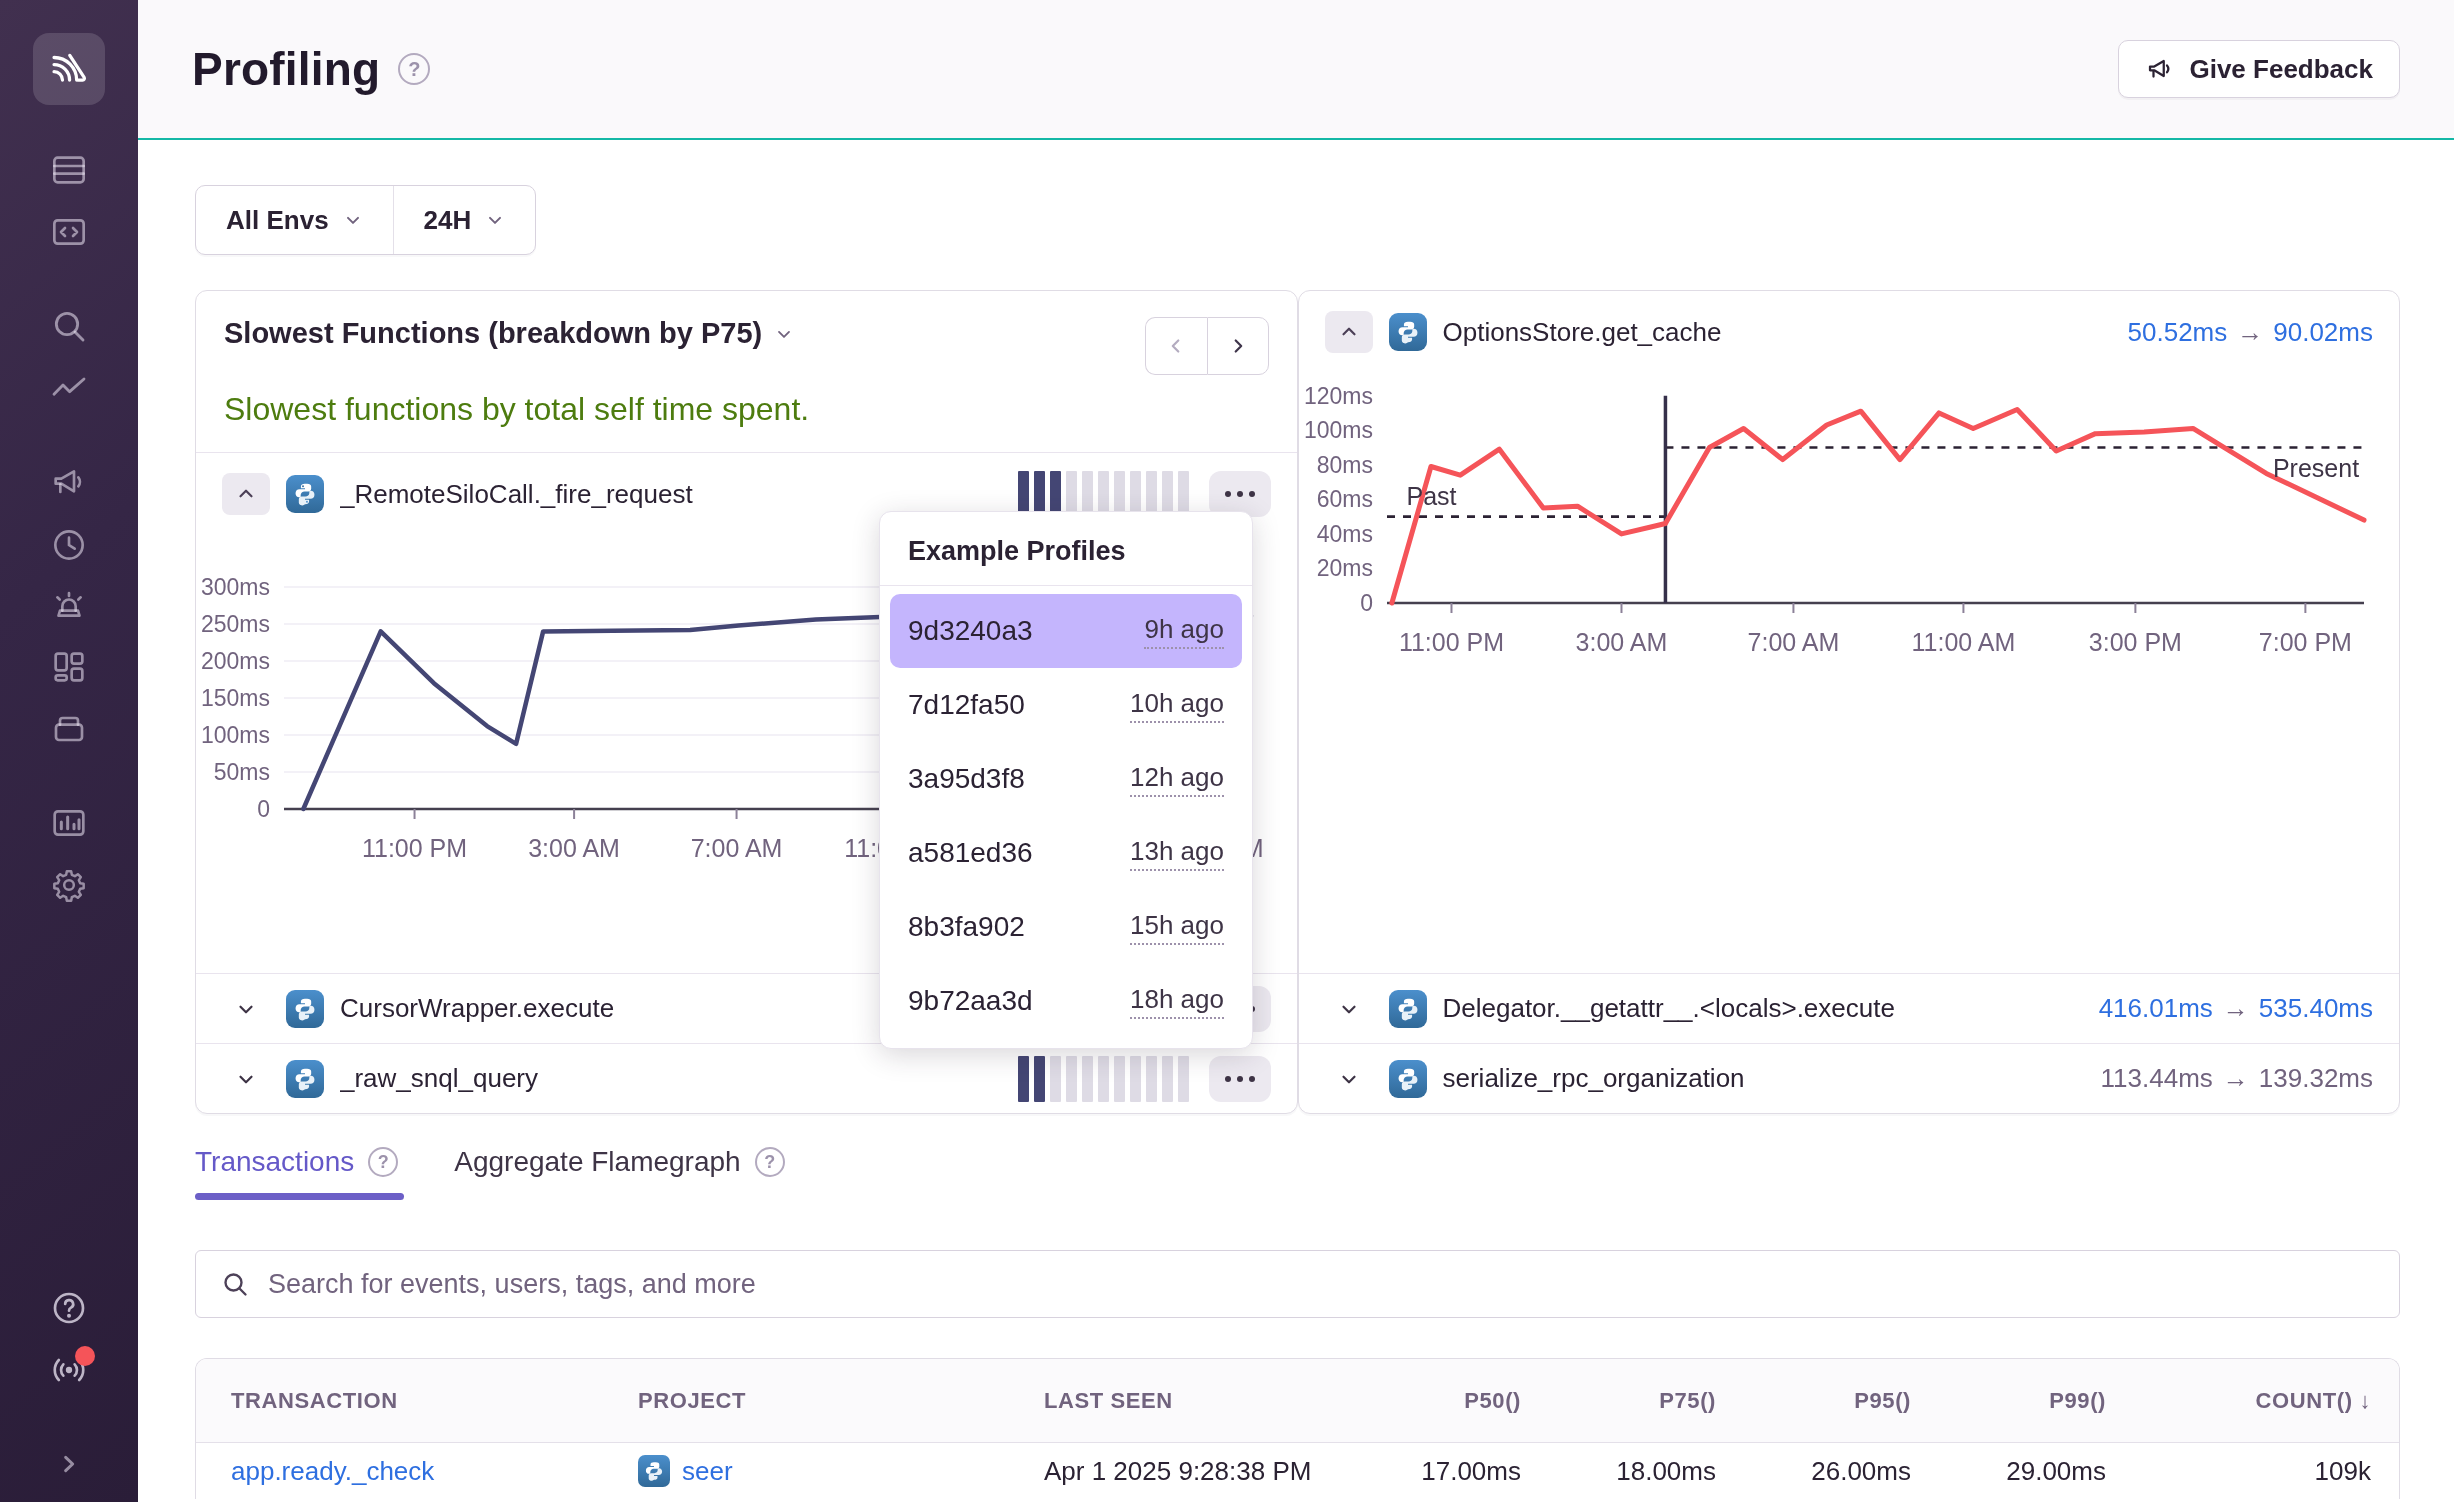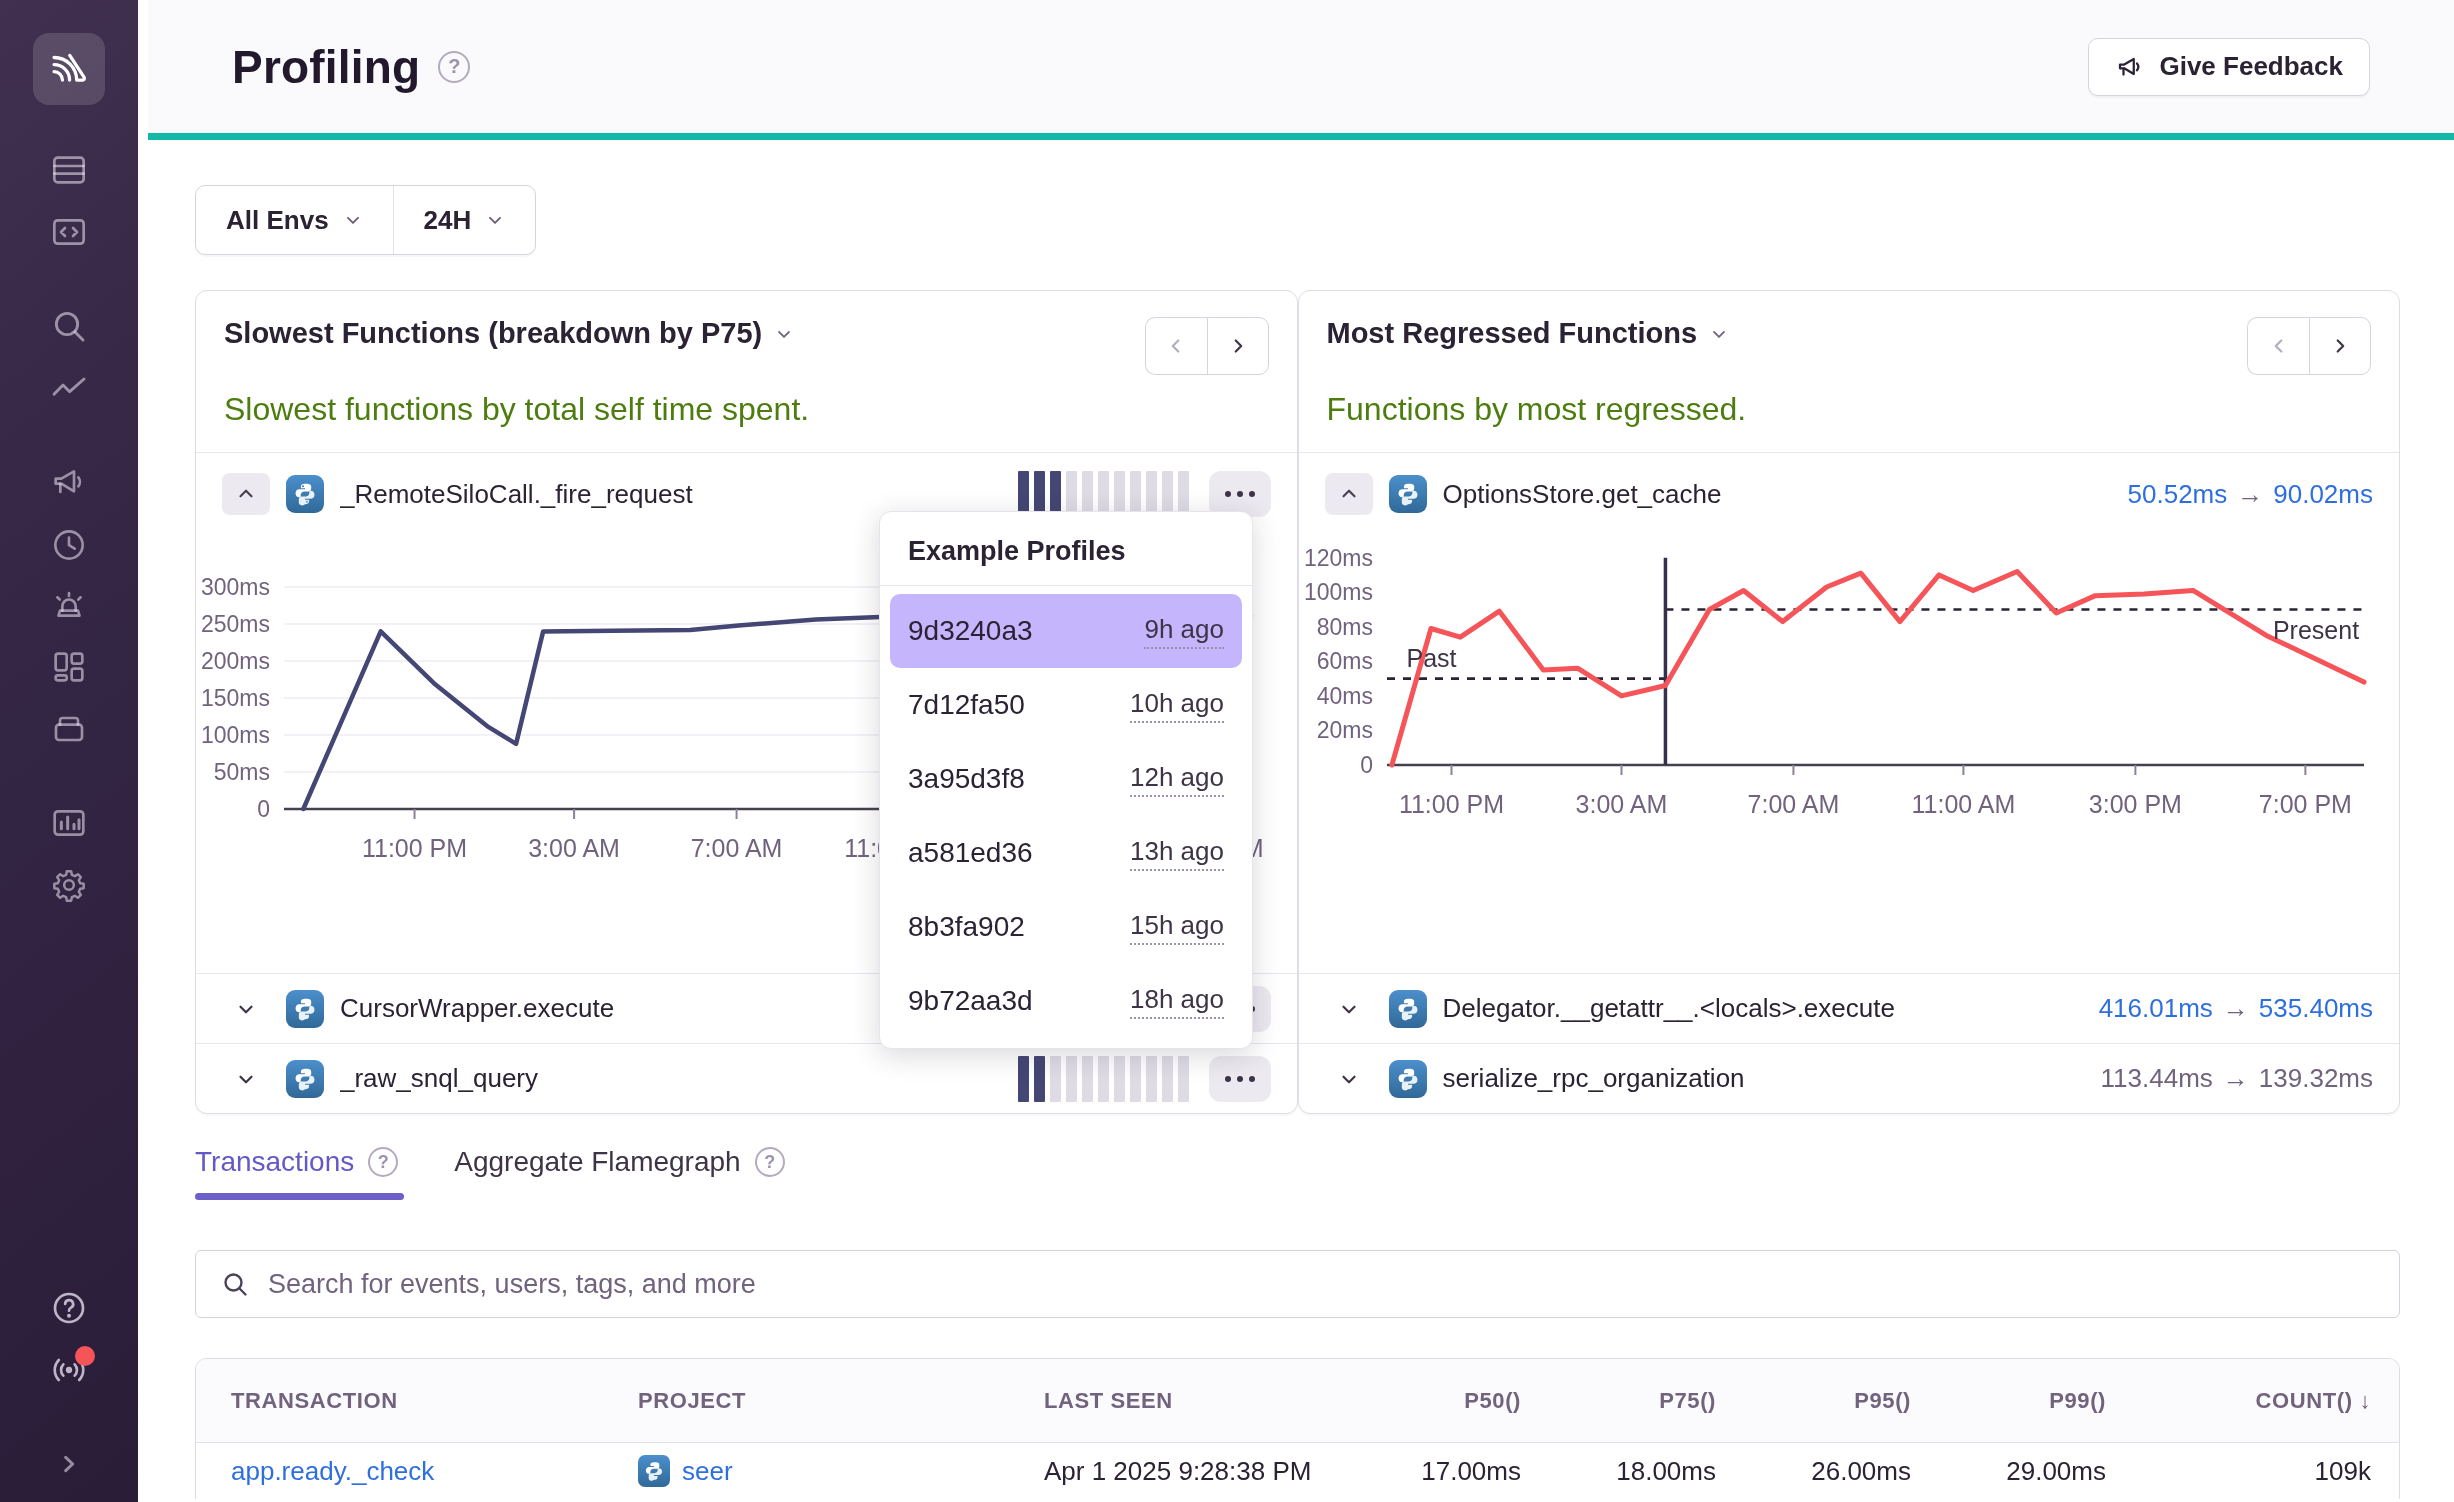--- a/index.html
+++ b/index.html
@@ -21,8 +21,8 @@
 
   
   .main { position:absolute; left:138px; top:0; right:0; bottom:0; }
-  .topbar { height:140px; background:#FAF9FB; border-bottom:7px solid #14b8a6;
-    display:flex; align-items:center; padding:0 84px;margin-left:10px; }
+  .topbar { height:140px; background:#FAF9FB; border-bottom:2px solid #14b8a6;
+    display:flex; align-items:center; padding:0 54px; }
   .page-title { font-size:46px; font-weight:700; color:#221A2C; letter-spacing:.2px; }
   .q-circle { width:32px; height:32px; border-radius:50%; border:2px solid #B3AABF; color:#9C92AB;
     font-size:20px; font-weight:700; display:flex; align-items:center; justify-content:center; margin-left:18px; }

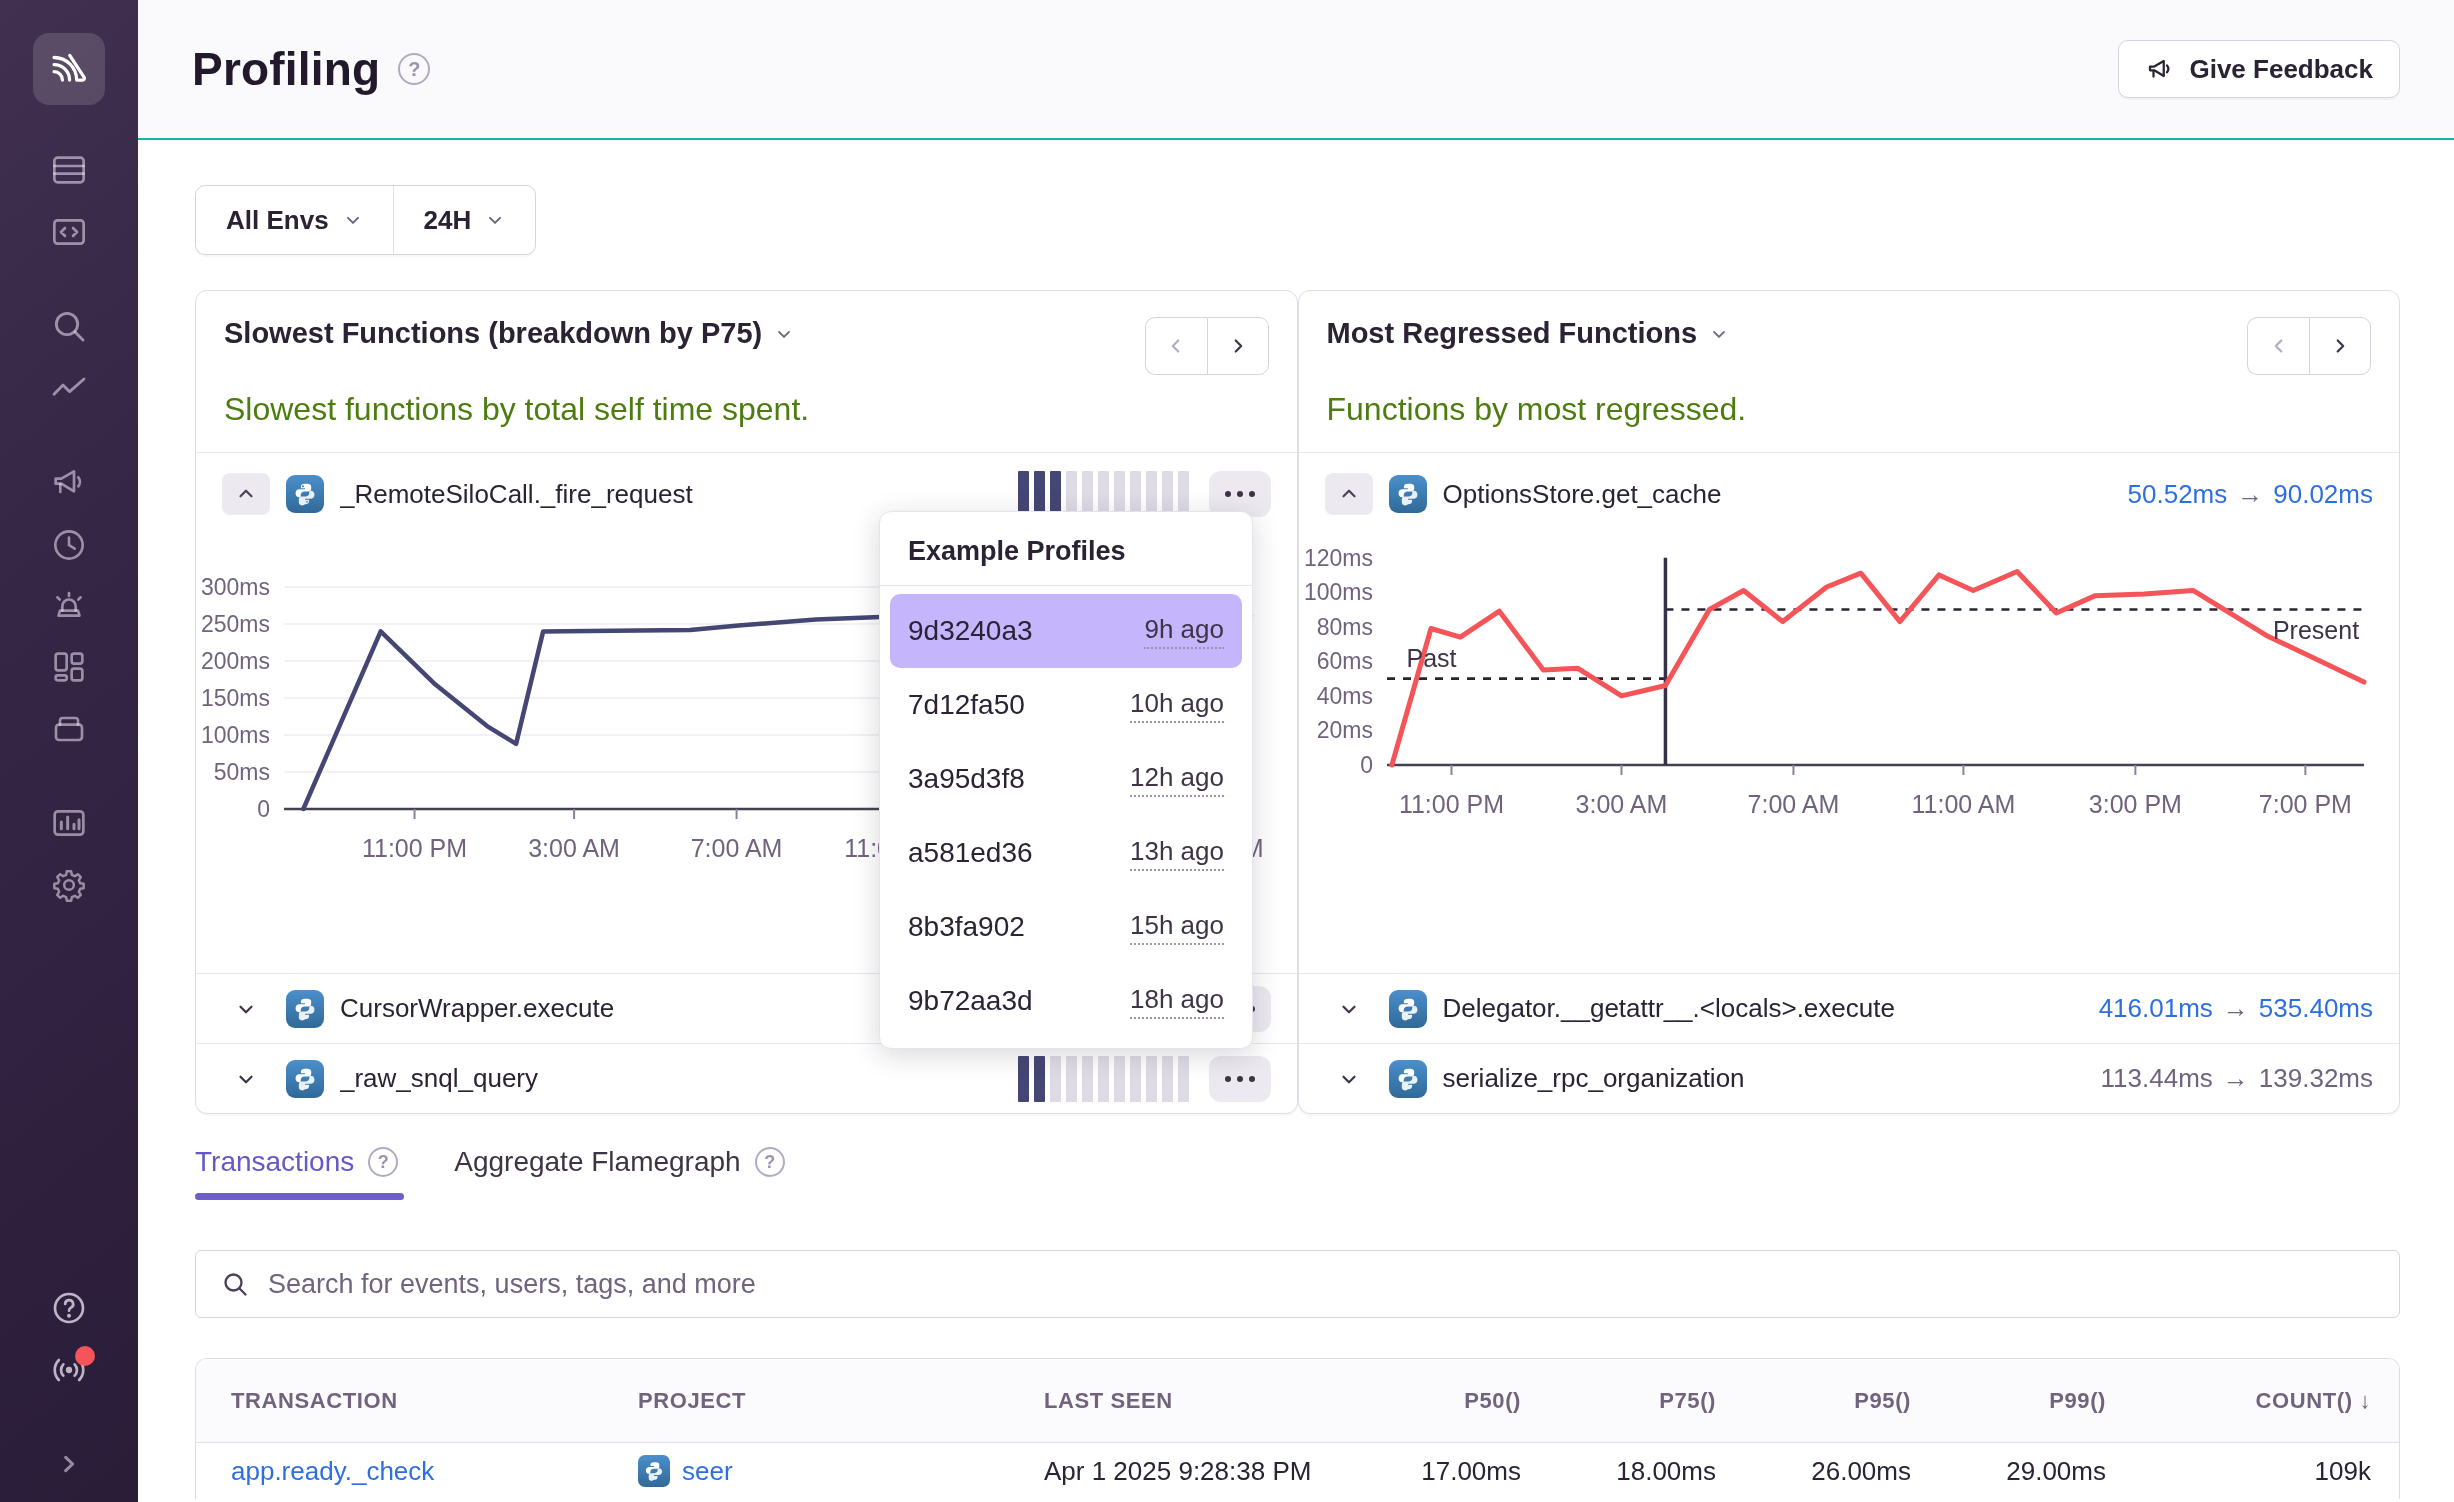--- a/index.html
+++ b/index.html
@@ -426,29 +426,6 @@
         </section>
 
         <section class="panel">
-          <div class="panel-head">
-            <div class="panel-title-row">
-              <span class="panel-title">
-                <span>Most Regressed Functions</span>
-                <svg class="caret" viewBox="0 0 24 24" fill="none" stroke="currentColor" stroke-width="2.2" stroke-linecap="round" stroke-linejoin="round">
-                    <path d="M6 9.5l6 6 6-6"></path>
-                  </svg>
-              </span>
-              <div class="pager">
-                <button>
-                    <svg viewBox="0 0 24 24" fill="none" stroke="currentColor" stroke-width="2.4" stroke-linecap="round" stroke-linejoin="round">
-                      <path d="M14.5 6 8.5 12l6 6"></path>
-                    </svg>
-                  </button>
-                <button>
-                    <svg viewBox="0 0 24 24" fill="none" stroke="currentColor" stroke-width="2.4" stroke-linecap="round" stroke-linejoin="round">
-                      <path d="M9.5 6l6 6-6 6"></path>
-                    </svg>
-                  </button>
-              </div>
-            </div>
-            <div class="panel-sub">Functions by most regressed.</div>
-          </div>
 
           <div class="fn-row" style="margin-top:10px">
             <button class="collapse-btn">

